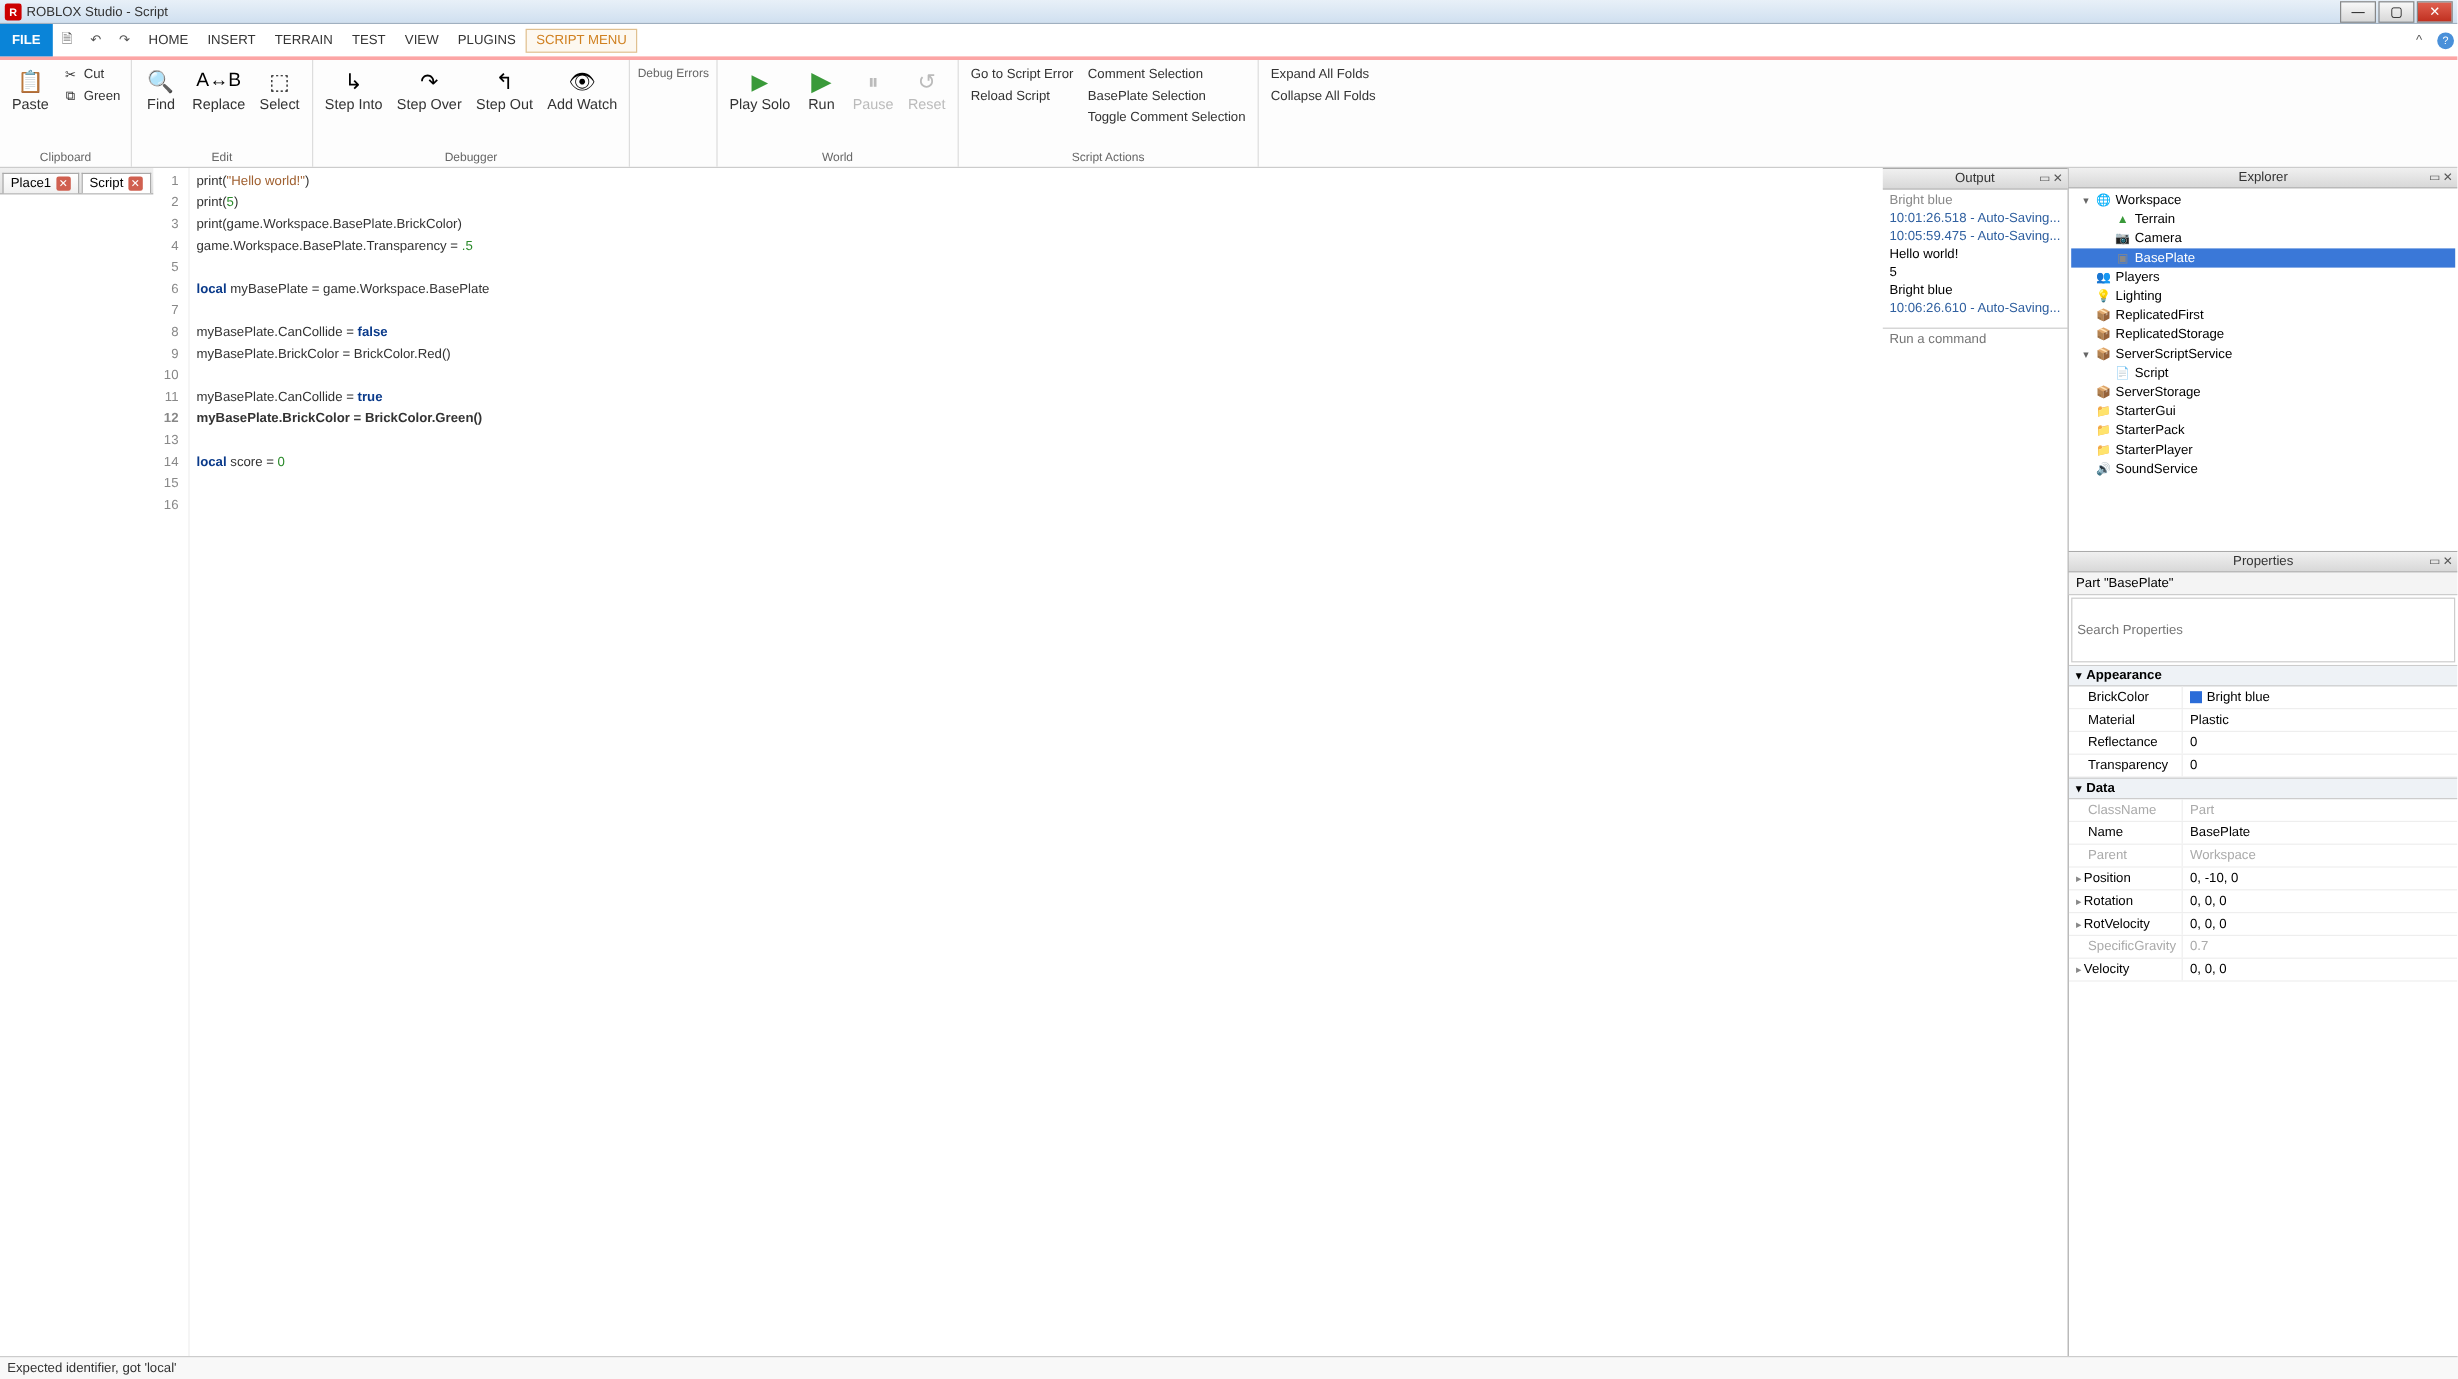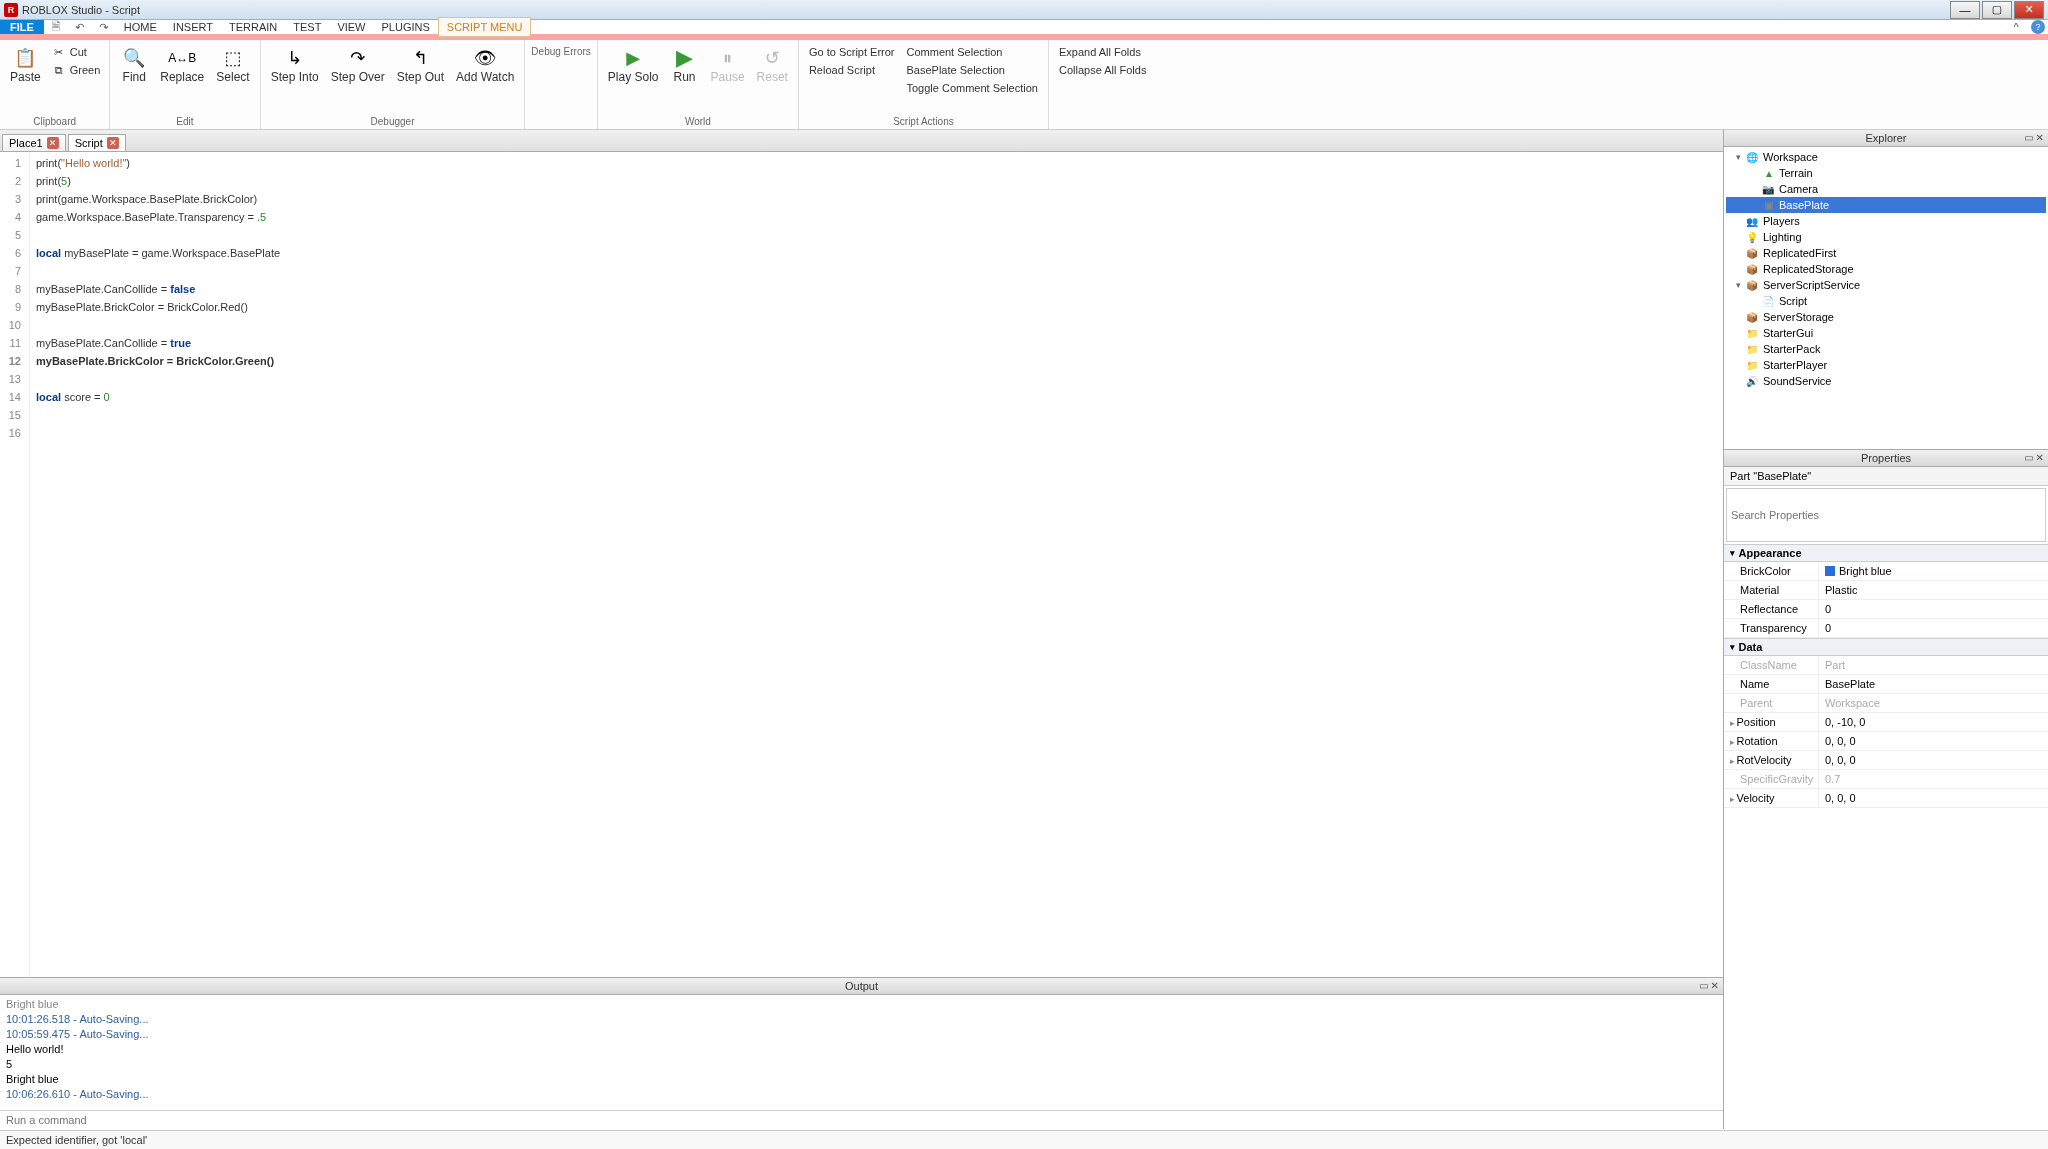--- a/index.html
+++ b/index.html
@@ -10,7 +10,7 @@
 .titlebar-spacer { flex: 1; }
 .win-btn { width: 30px; height: 18px; display: inline-flex; align-items: center; justify-content: center; margin-left: 2px; border: 1px solid #888; background: linear-gradient(#f8f8f8,#d8d8d8); }
 .win-btn.close { background: linear-gradient(#e06050,#c03020); color: #fff; }
-.menubar { height: 20px; background: #fff; display: flex; align-items: center; border-bottom: 6px solid #fca5a5; }
+.menubar { height: 30px; background: #fff; display: flex; align-items: center; border-bottom: 3px solid #fca5a5; }
 .file-tab { background: #0a84d8; color: #fff; padding: 3px 10px; font-weight: bold; height:100%;display:flex;align-items:center;}
 .menu-icon { width: 16px; height: 16px; margin: 0 4px; color:#555;display:inline-flex;align-items:center;justify-content:center;}
 .menu-item { padding: 3px 8px; color: #333; cursor: pointer; }

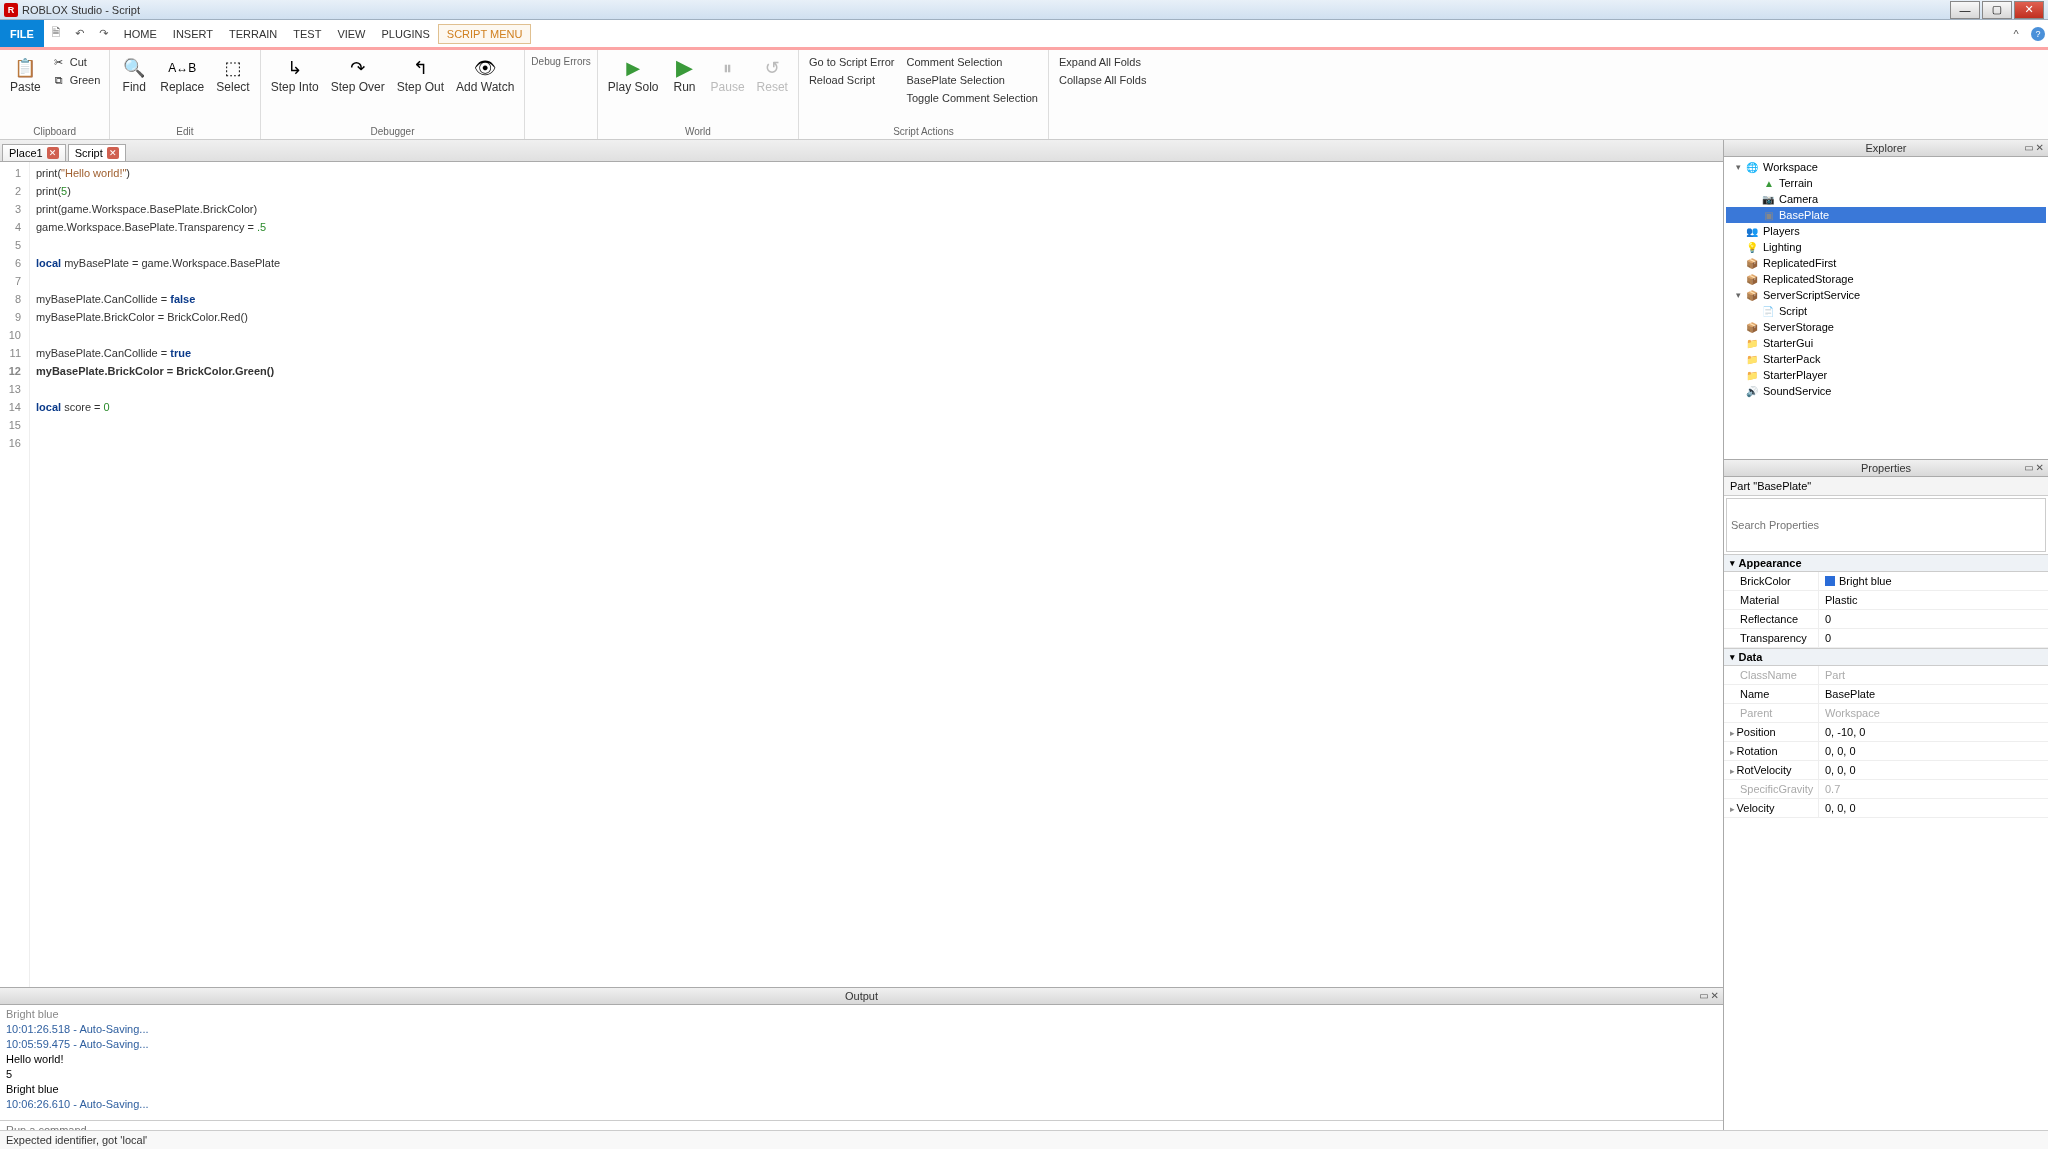--- a/index.html
+++ b/index.html
@@ -125,7 +125,7 @@
           <span class="lbl">Find</span>
         </div>
       <div class="ribbon-btn-big">
-          <span class="ico" style="font-size:12px;">A↔B</span>
+          <span class="ico" style="font-size:16px;">A↔B</span>
           <span class="lbl">Replace</span>
         </div>
       <div class="ribbon-btn-big">

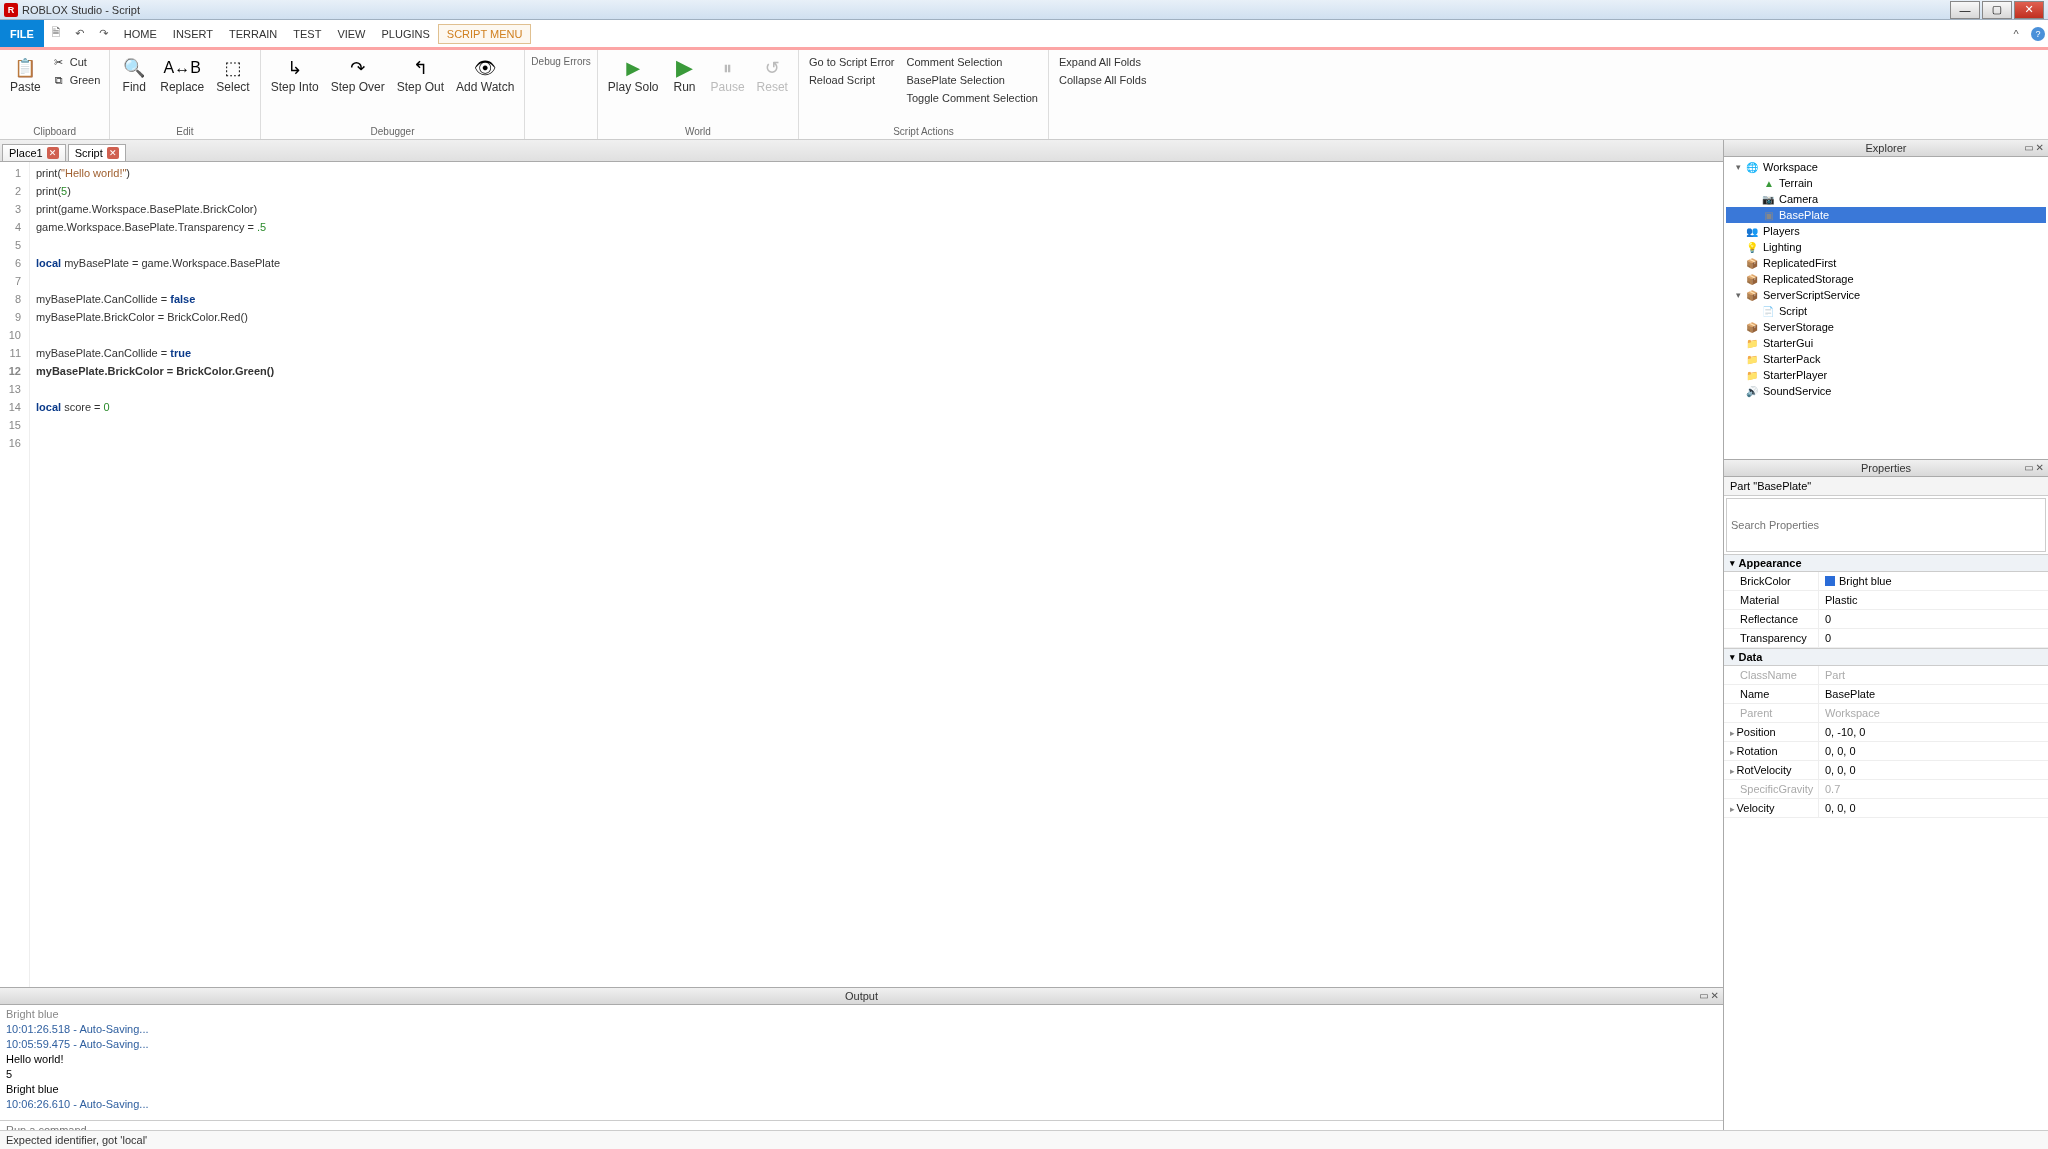--- a/index.html
+++ b/index.html
@@ -31,7 +31,7 @@
 .ribbon-radio input{margin:0;}
 .ribbon-link { font-size:11px;color:#333;padding:2px 4px;cursor:pointer;}
 .main { display: flex; height: calc(100vh - 150px); }
-.left-col { flex: 1; display: flex; flex-direction: column; min-width:0;}
+.left-col { flex: 1; display: flex; min-width:0;}
 .tabs-row { height: 22px; background: linear-gradient(#f0f0f0,#e0e0e0); display: flex; align-items: flex-end; border-bottom: 1px solid #aaa; padding-left:2px;}
 .doc-tab { background: linear-gradient(#fff,#f0f0f0); border: 1px solid #aaa; border-bottom: none; padding: 2px 6px; margin-right: 2px; display: flex; align-items: center; gap: 4px; font-size:11px;}
 .doc-tab.active { background: #fff; }

